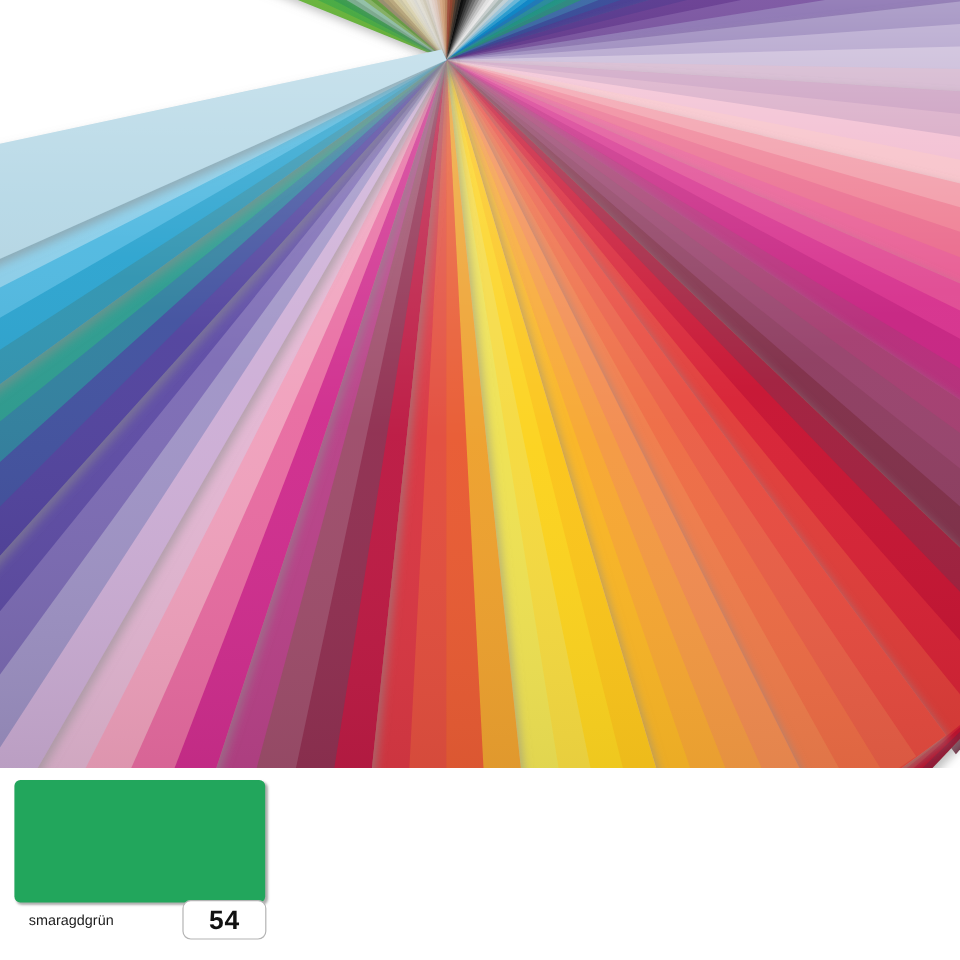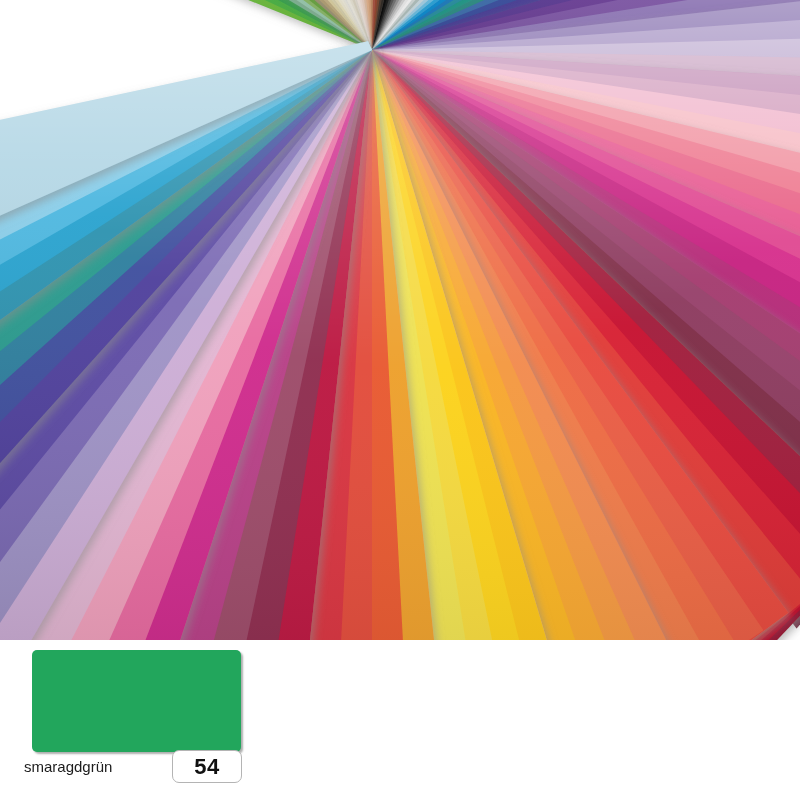--- a/index.html
+++ b/index.html
@@ -80,7 +80,7 @@
     width: 400px;
   }
   #name-de {
-    font-size: 15px;
+    font-size: 12px;
     color: #1c1c1c;
     line-height: 20px;
     white-space: nowrap;

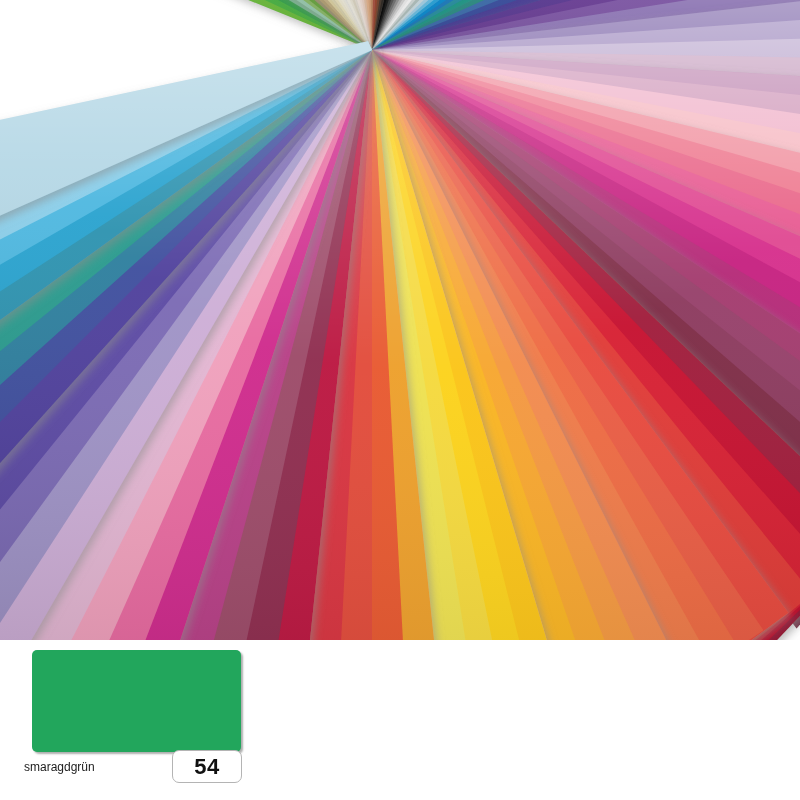--- a/index.html
+++ b/index.html
@@ -43,7 +43,7 @@
   
   #swatch-block {
     position: absolute;
-    left: 32px;
+    left: 12px;
     top: 650px;
     width: 228px;
   }

